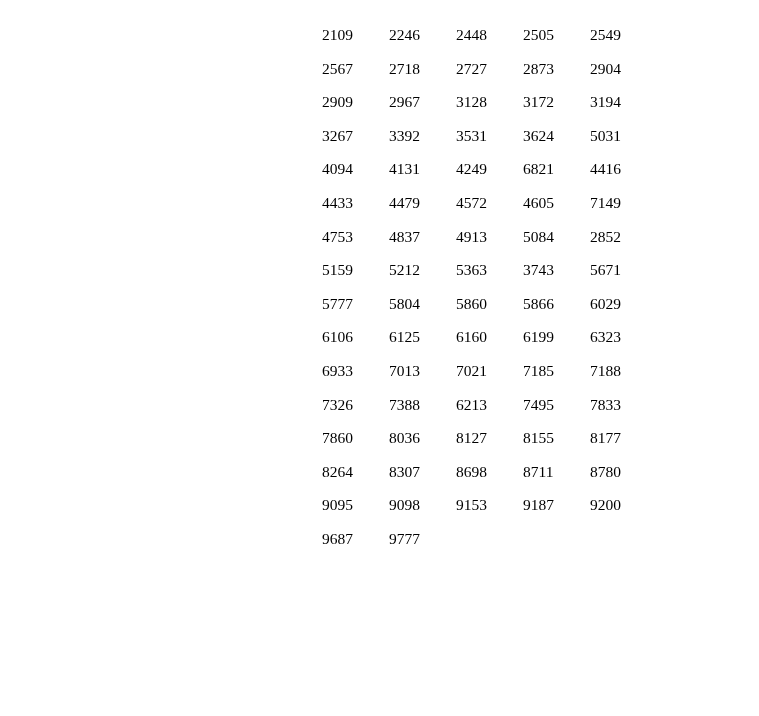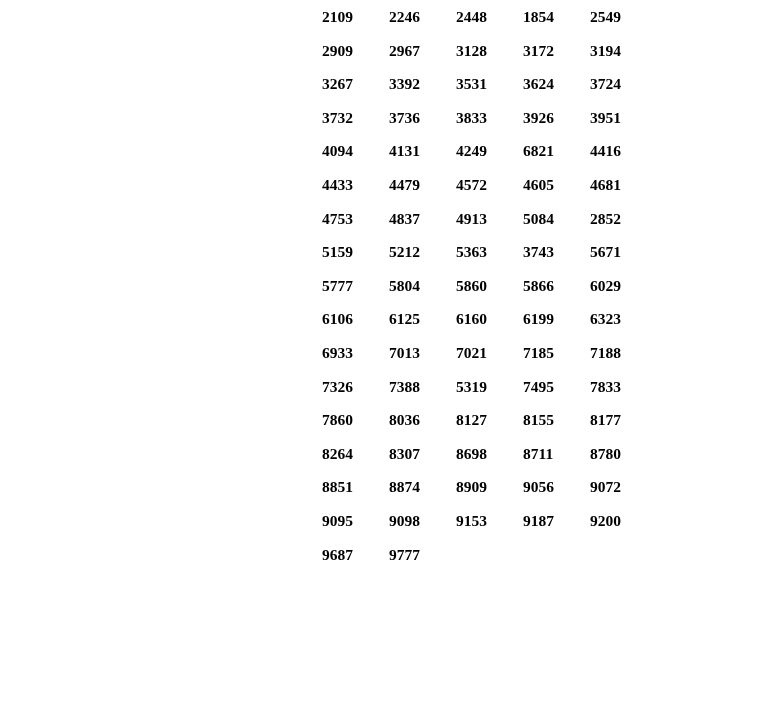--- a/index.html
+++ b/index.html
@@ -17,8 +17,8 @@
   #number-table {
     border-collapse: collapse;
     margin-left: 322px;
+    margin-top: 18px;
     table-layout: fixed;
-    font-weight: bold;
   }
   #number-table td {
     width: 67px;

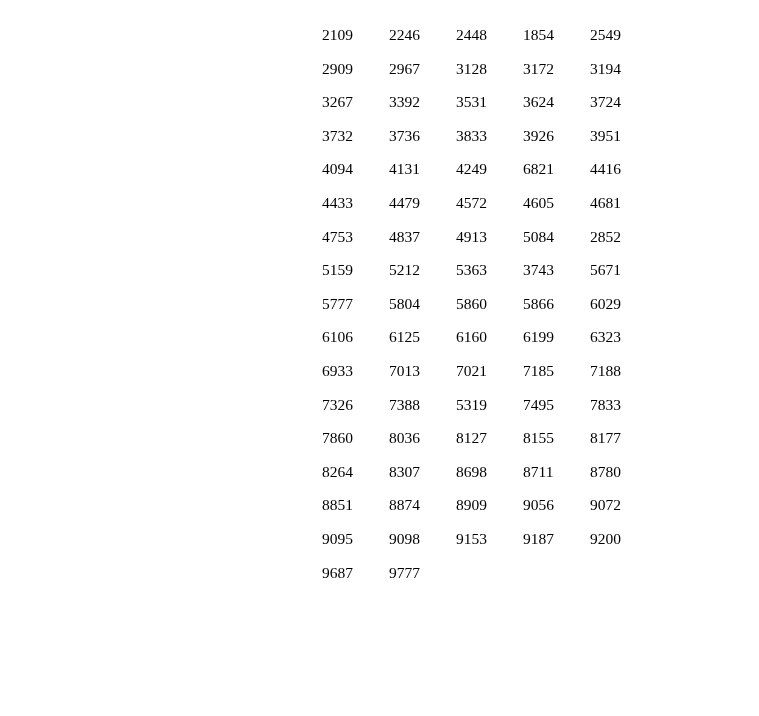--- a/index.html
+++ b/index.html
@@ -43,7 +43,7 @@
         <td>2109</td>
         <td>2246</td>
         <td>2448</td>
-        <td>1854</td>
+        <td>2505</td>
         <td>2549</td>
       </tr>
       <tr>

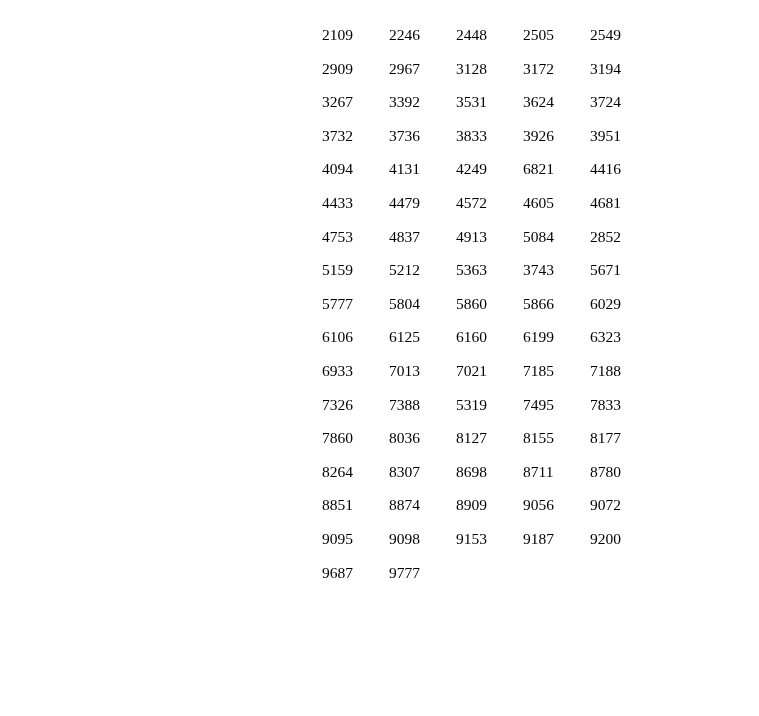--- a/index.html
+++ b/index.html
@@ -45,6 +45,13 @@
         <td>2448</td>
         <td>2505</td>
         <td>2549</td>
+      </tr>
+      <tr>
+        <td>2567</td>
+        <td>2718</td>
+        <td>2727</td>
+        <td>2873</td>
+        <td>2904</td>
       </tr>
       <tr>
         <td>2909</td>

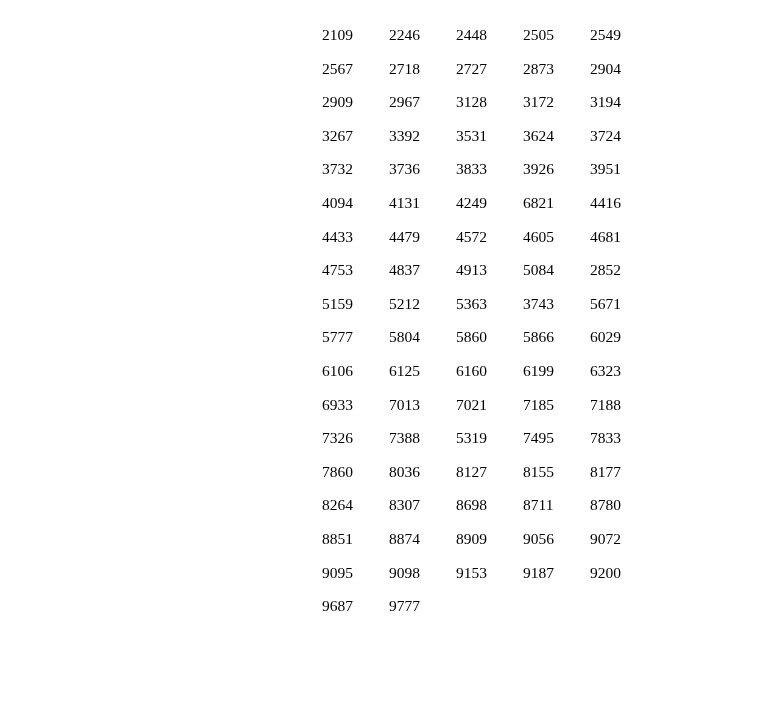--- a/index.html
+++ b/index.html
@@ -65,7 +65,7 @@
         <td>3392</td>
         <td>3531</td>
         <td>3624</td>
-        <td>3724</td>
+        <td>5031</td>
       </tr>
       <tr>
         <td>3732</td>

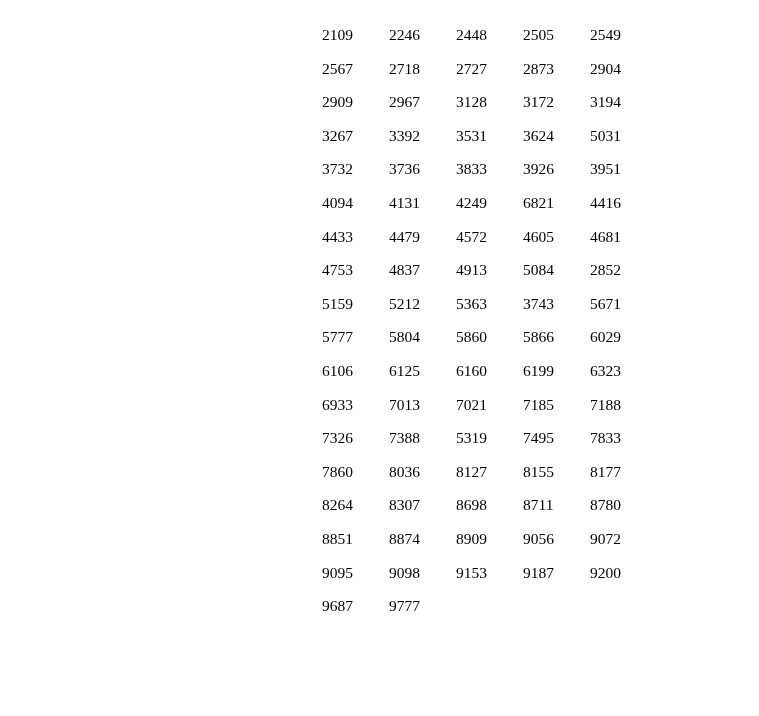--- a/index.html
+++ b/index.html
@@ -66,13 +66,6 @@
         <td>3531</td>
         <td>3624</td>
         <td>5031</td>
-      </tr>
-      <tr>
-        <td>3732</td>
-        <td>3736</td>
-        <td>3833</td>
-        <td>3926</td>
-        <td>3951</td>
       </tr>
       <tr>
         <td>4094</td>

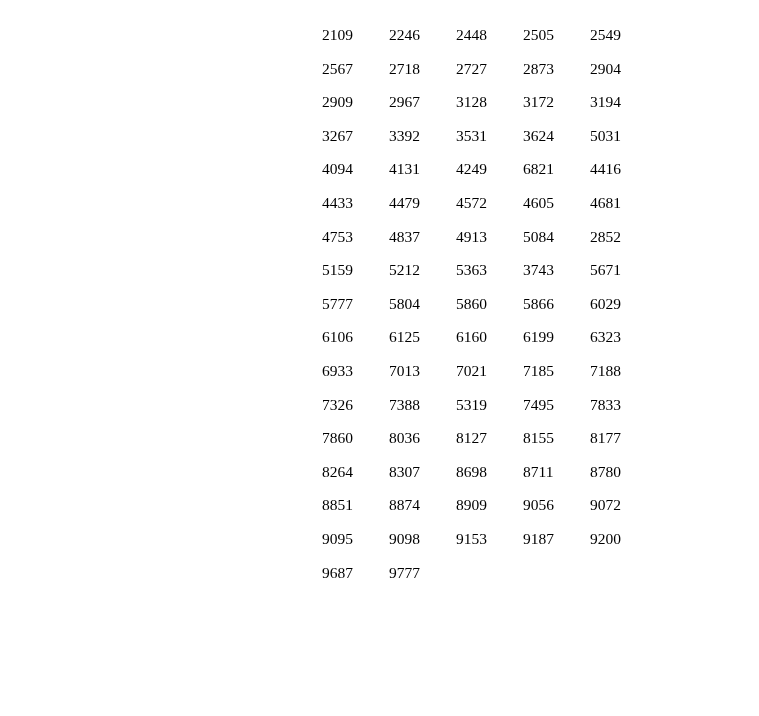--- a/index.html
+++ b/index.html
@@ -79,7 +79,7 @@
         <td>4479</td>
         <td>4572</td>
         <td>4605</td>
-        <td>4681</td>
+        <td>7149</td>
       </tr>
       <tr>
         <td>4753</td>

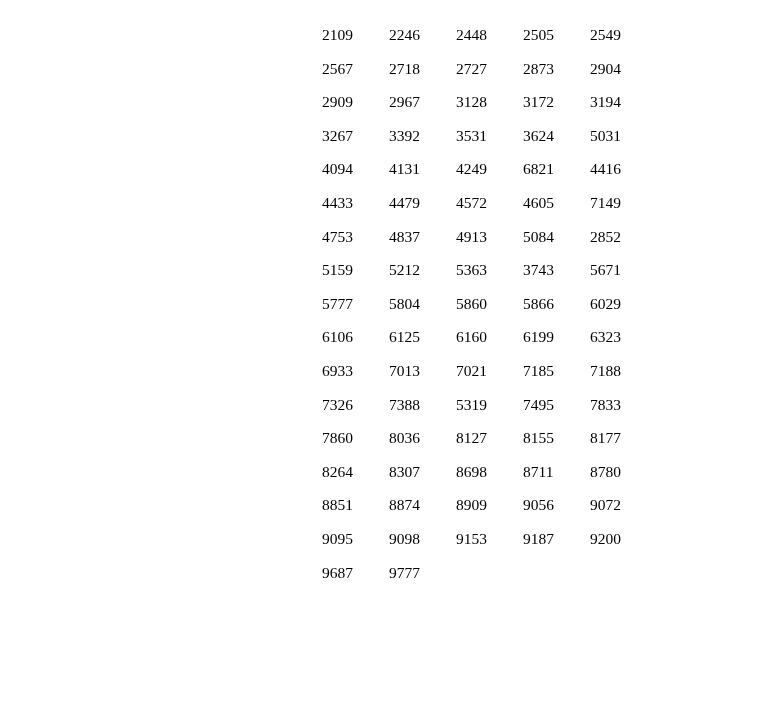--- a/index.html
+++ b/index.html
@@ -119,7 +119,7 @@
       <tr>
         <td>7326</td>
         <td>7388</td>
-        <td>5319</td>
+        <td>6213</td>
         <td>7495</td>
         <td>7833</td>
       </tr>

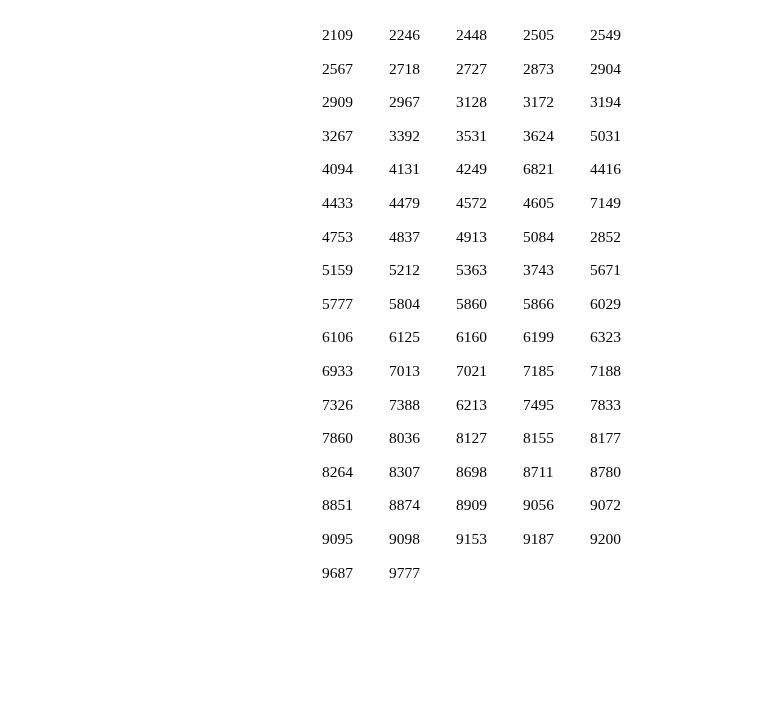--- a/index.html
+++ b/index.html
@@ -138,13 +138,6 @@
         <td>8780</td>
       </tr>
       <tr>
-        <td>8851</td>
-        <td>8874</td>
-        <td>8909</td>
-        <td>9056</td>
-        <td>9072</td>
-      </tr>
-      <tr>
         <td>9095</td>
         <td>9098</td>
         <td>9153</td>

